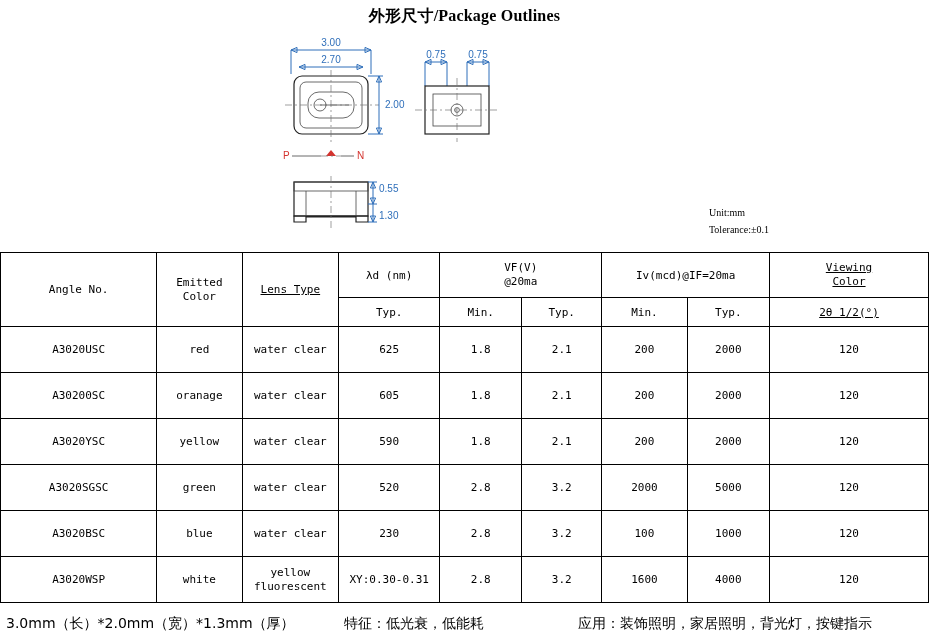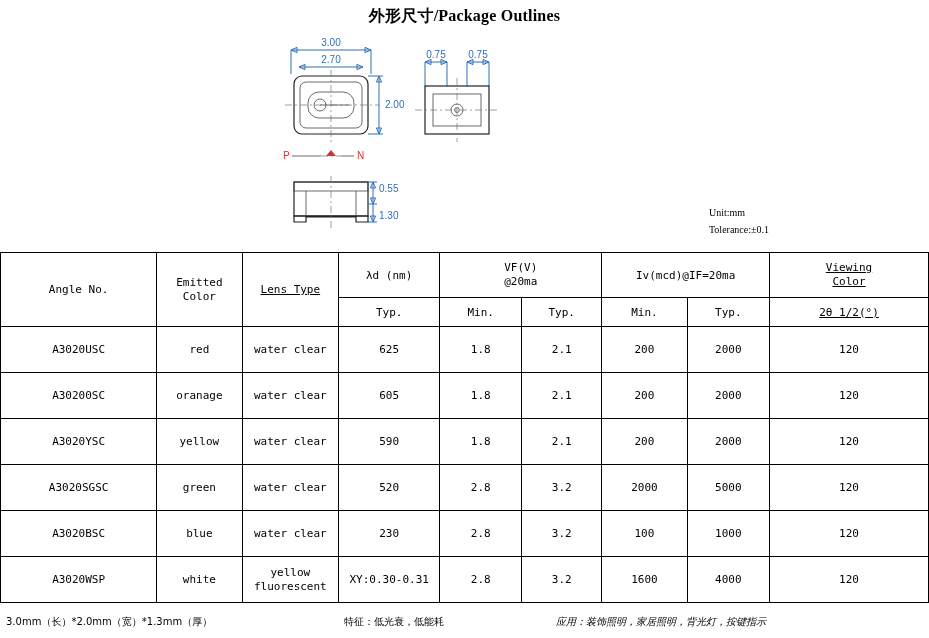--- a/index.html
+++ b/index.html
@@ -99,7 +99,7 @@
     width: 929px;
     height: 26px;
     font-family: "DejaVu Sans", sans-serif;
-    font-size: 10px;
+    font-size: 14px;
   }
   .footer .dim {
     position: absolute;

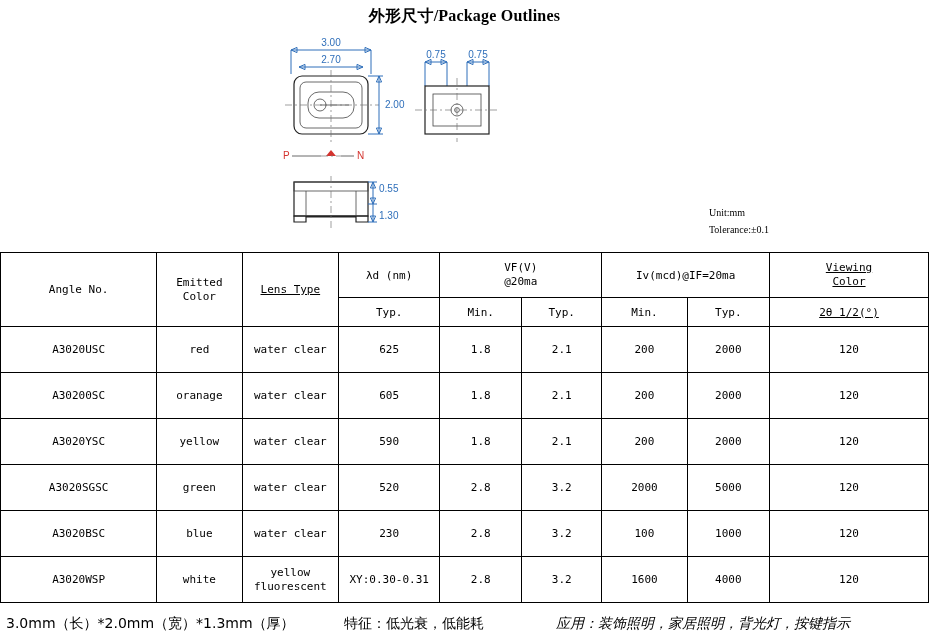--- a/index.html
+++ b/index.html
@@ -113,9 +113,8 @@
   }
   .footer .app {
     position: absolute;
-    left: 556px;
+    left: 578px;
     top: 3px;
-    font-style: italic;
   }
   .dimline { stroke: #2f6fba; stroke-width: 1; fill: none; }
   .dimtext { fill: #2f6fba; font-family: "Liberation Sans", sans-serif; font-size: 10px; }

